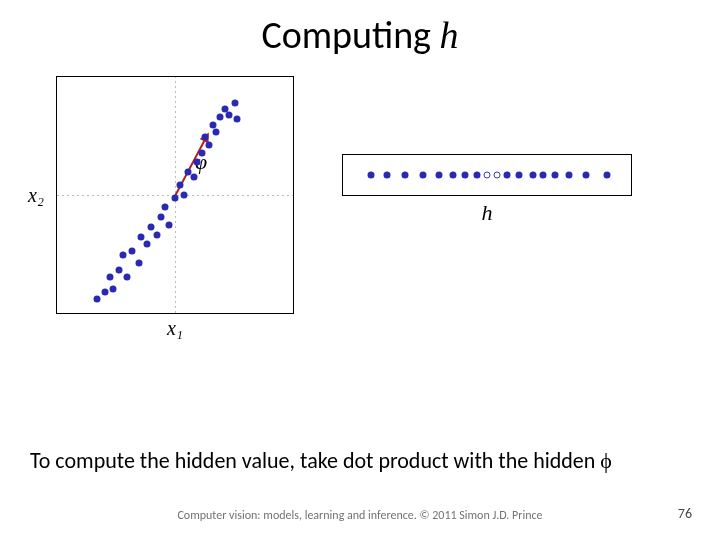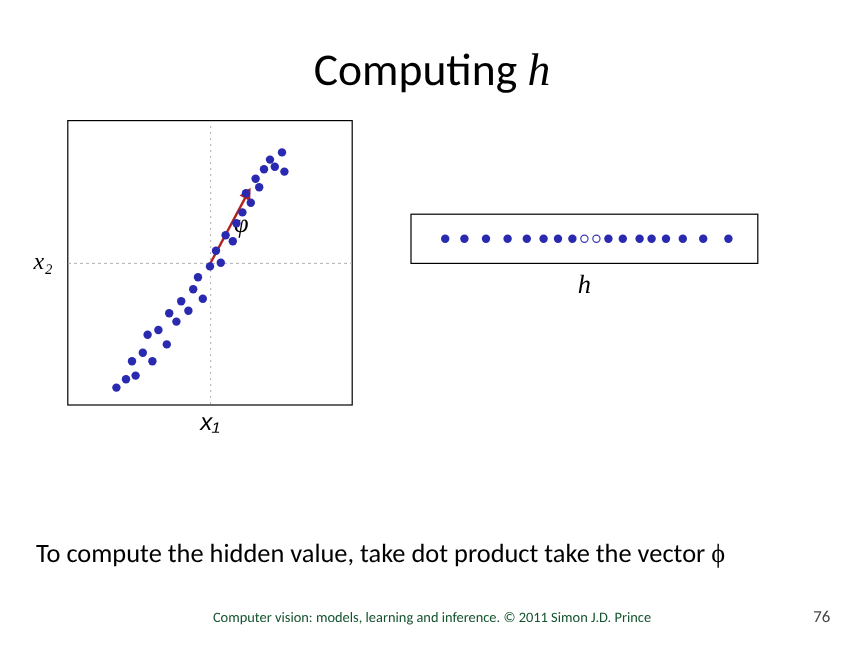--- a/index.html
+++ b/index.html
@@ -14,7 +14,7 @@
   .title {
     text-align: center;
     font-size: 38px;
-    margin-top: 36px;
+    margin-top: 12px;
     font-weight: 400;
   }
   .title .var-h {

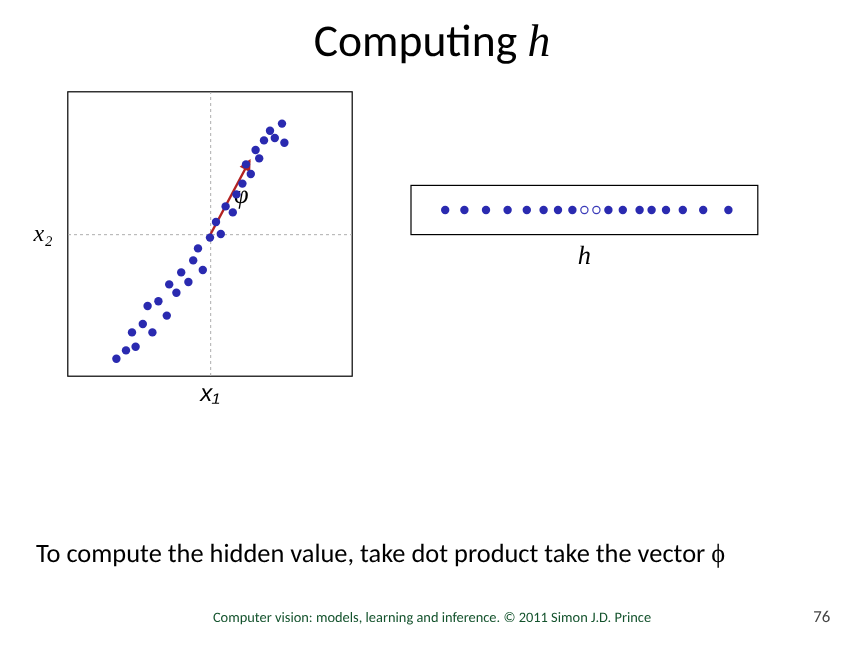--- a/index.html
+++ b/index.html
@@ -73,7 +73,7 @@
     font-size: 22px;
   }
   .x2-label { position: absolute; left: -28px; top: 50%; transform: translateY(-50%); font-family: 'Times New Roman', serif; font-style: italic; font-size: 20px; }
-  .x1-label { position: absolute; bottom: -26px; left: 50%; transform: translateX(-50%); font-family: Liberation Sans, sans-serif; font-style: italic; font-size: 20px; }
+  .x1-label { position: absolute; bottom: -26px; left: 50%; transform: translateX(-50%); font-family: Liberation Serif, serif; font-style: italic; font-size: 20px; }
   .h-wrap { position: relative; margin-top: -40px; }
   .h-box {
     width: 290px;

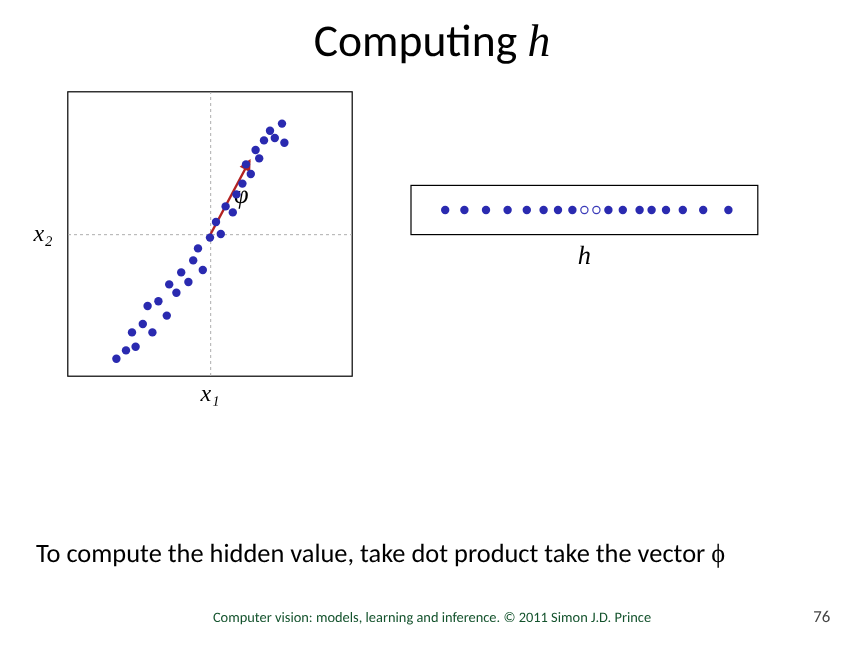--- a/index.html
+++ b/index.html
@@ -201,7 +201,7 @@
 </div>
 
 <div class="caption">
-  <span>To compute the hidden value, take dot product take the vector </span><span class="phi-sym">ϕ</span>
+  <span>To compute the hidden value, take dot product with the hidden </span><span class="phi-sym">ϕ</span>
 </div>
 
 <div class="footer">Computer vision: models, learning and inference.   © 2011 Simon J.D. Prince</div>

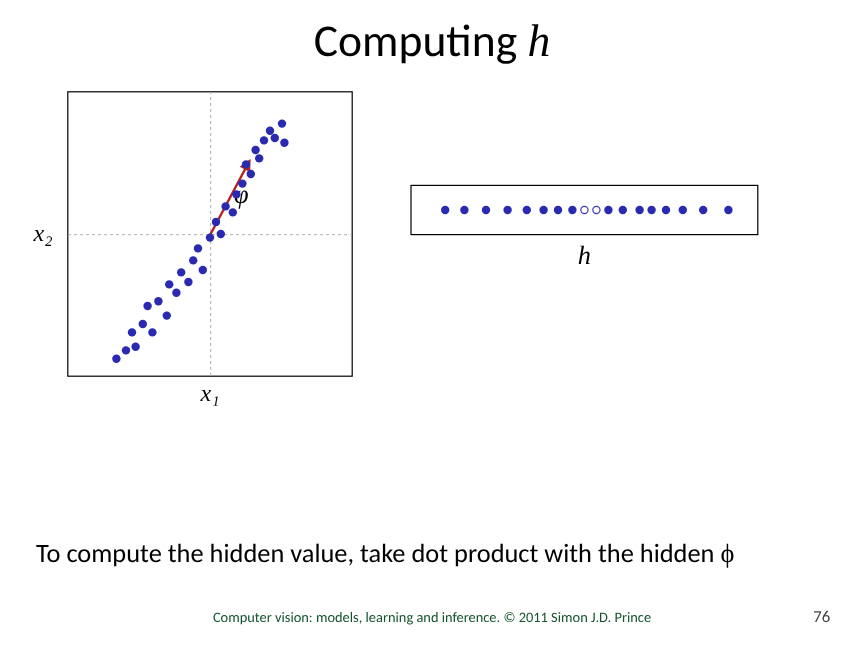--- a/index.html
+++ b/index.html
@@ -114,7 +114,7 @@
     left: 0; right: 0;
     text-align: center;
     font-size: 12px;
-    color: #14532d;
+    color: #737373;
   }
   .pagenum {
     position: absolute;

